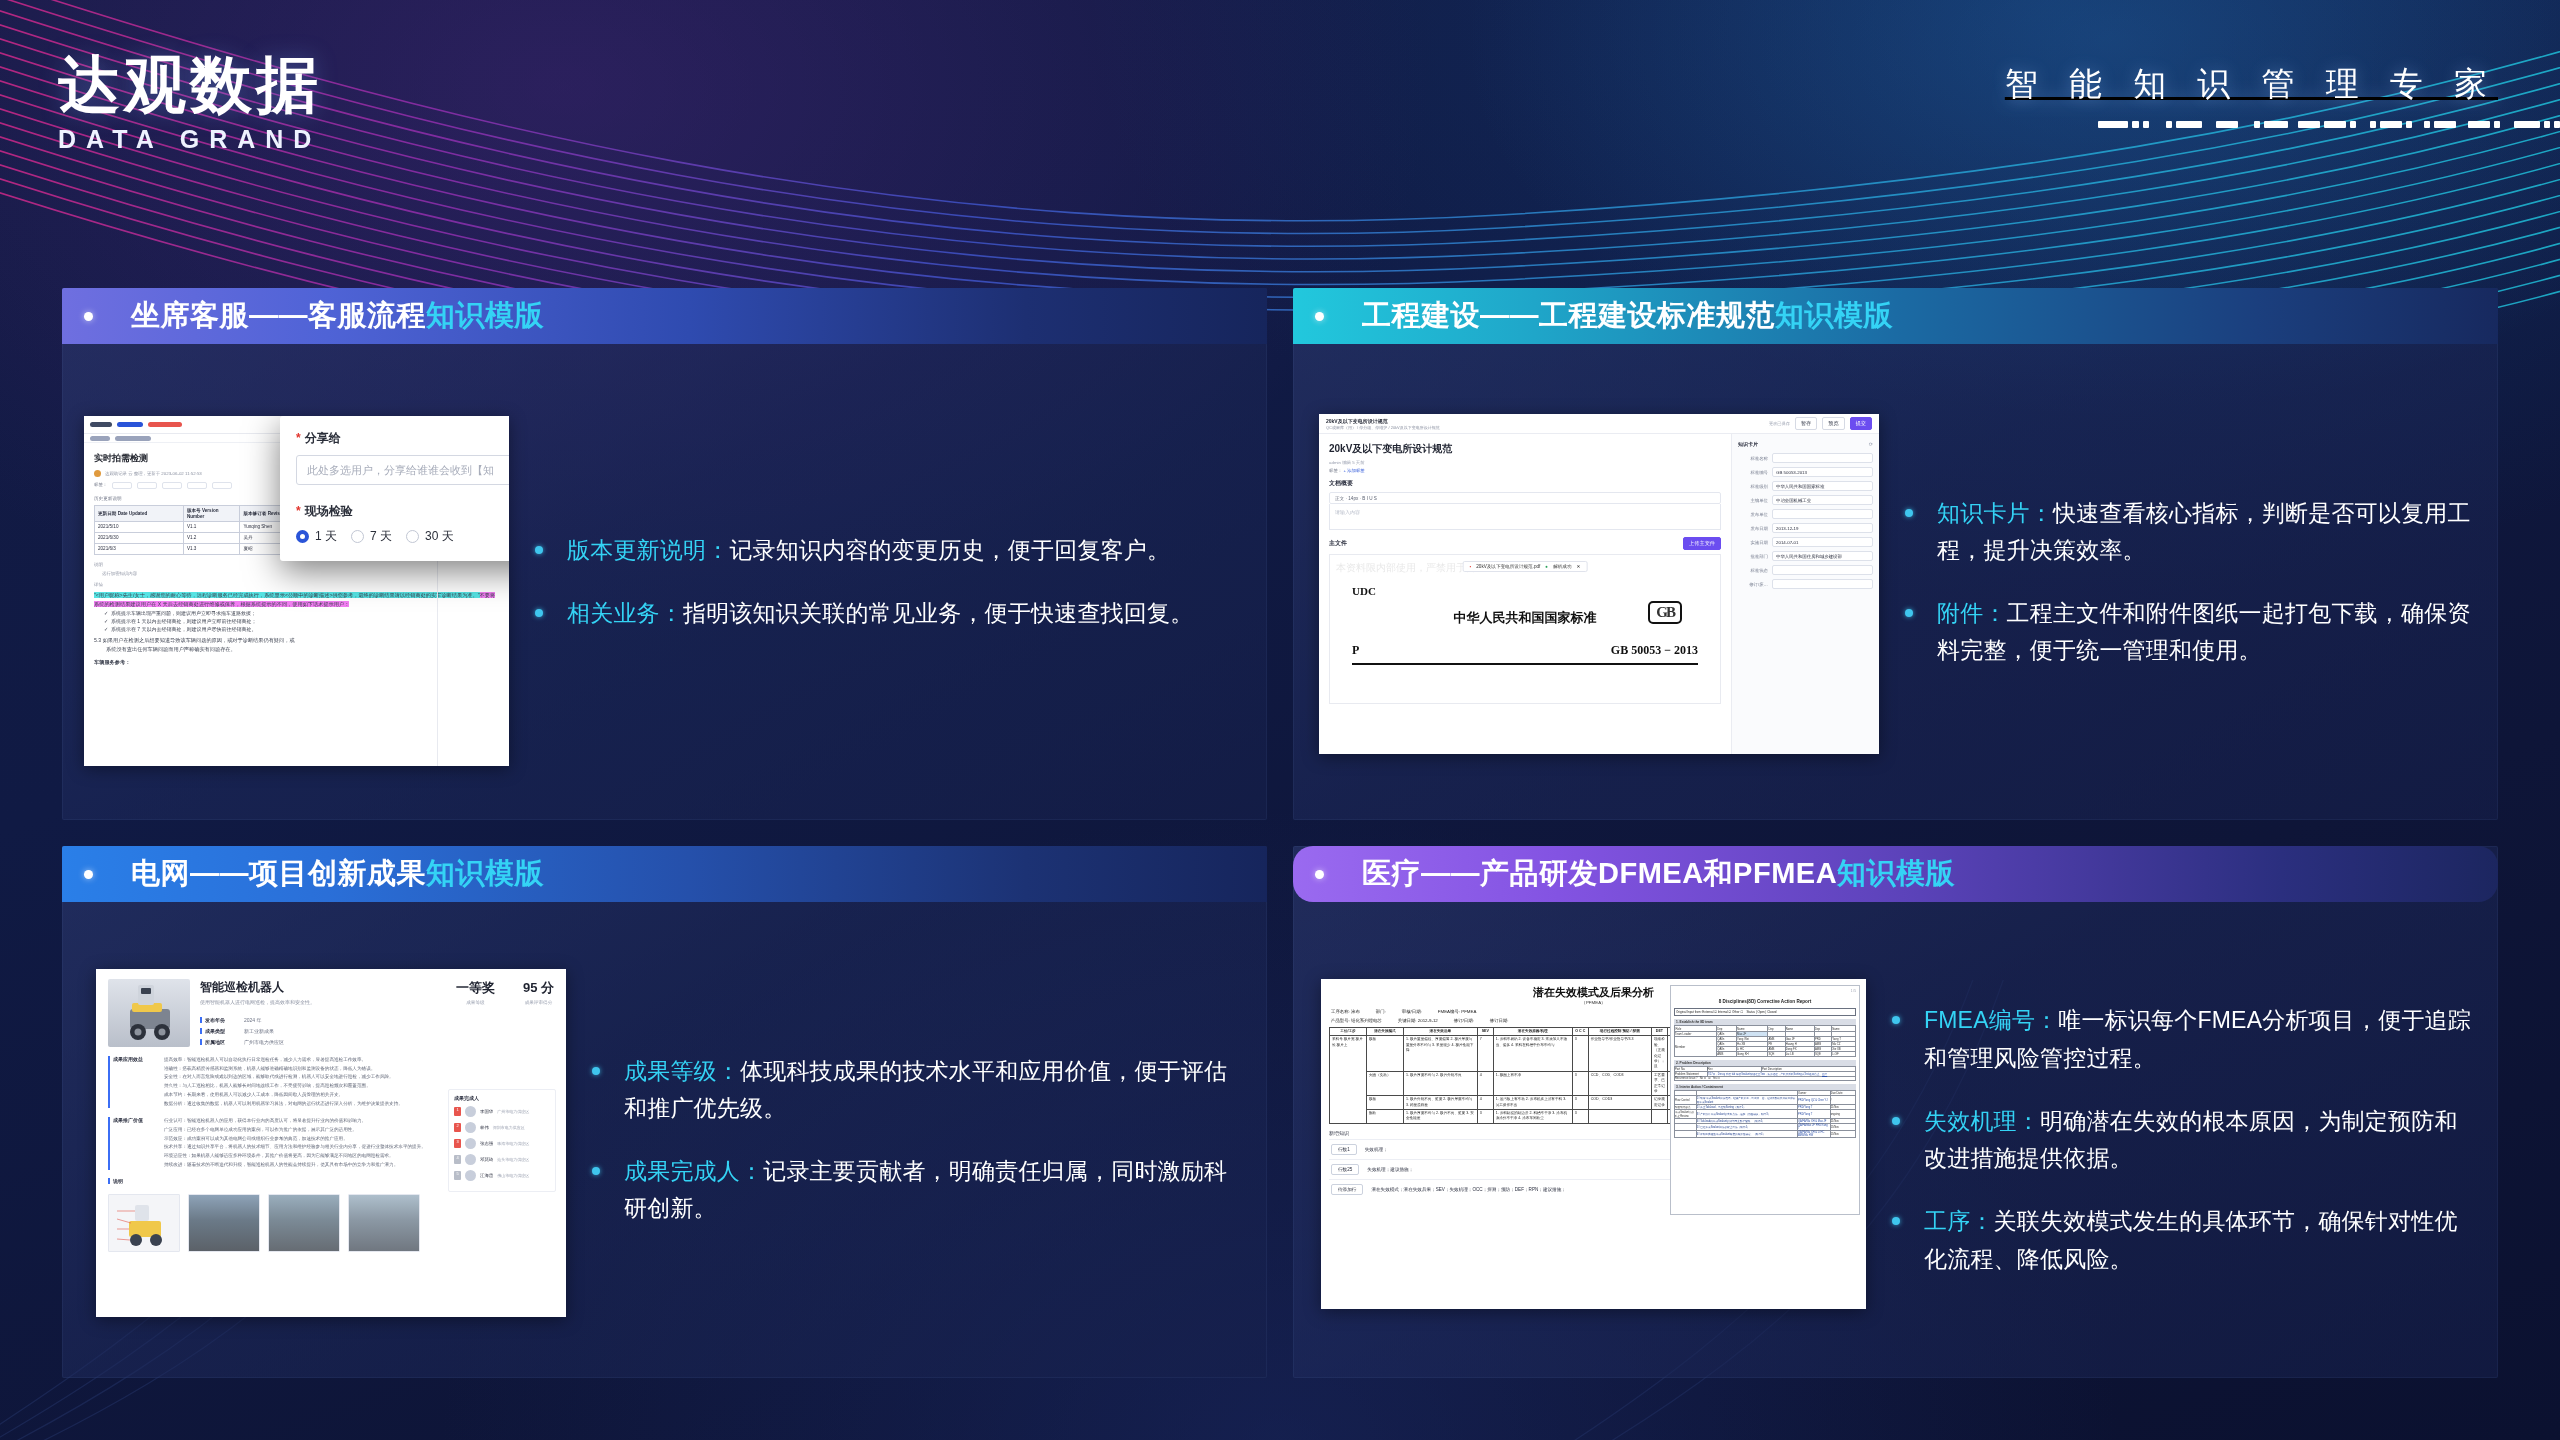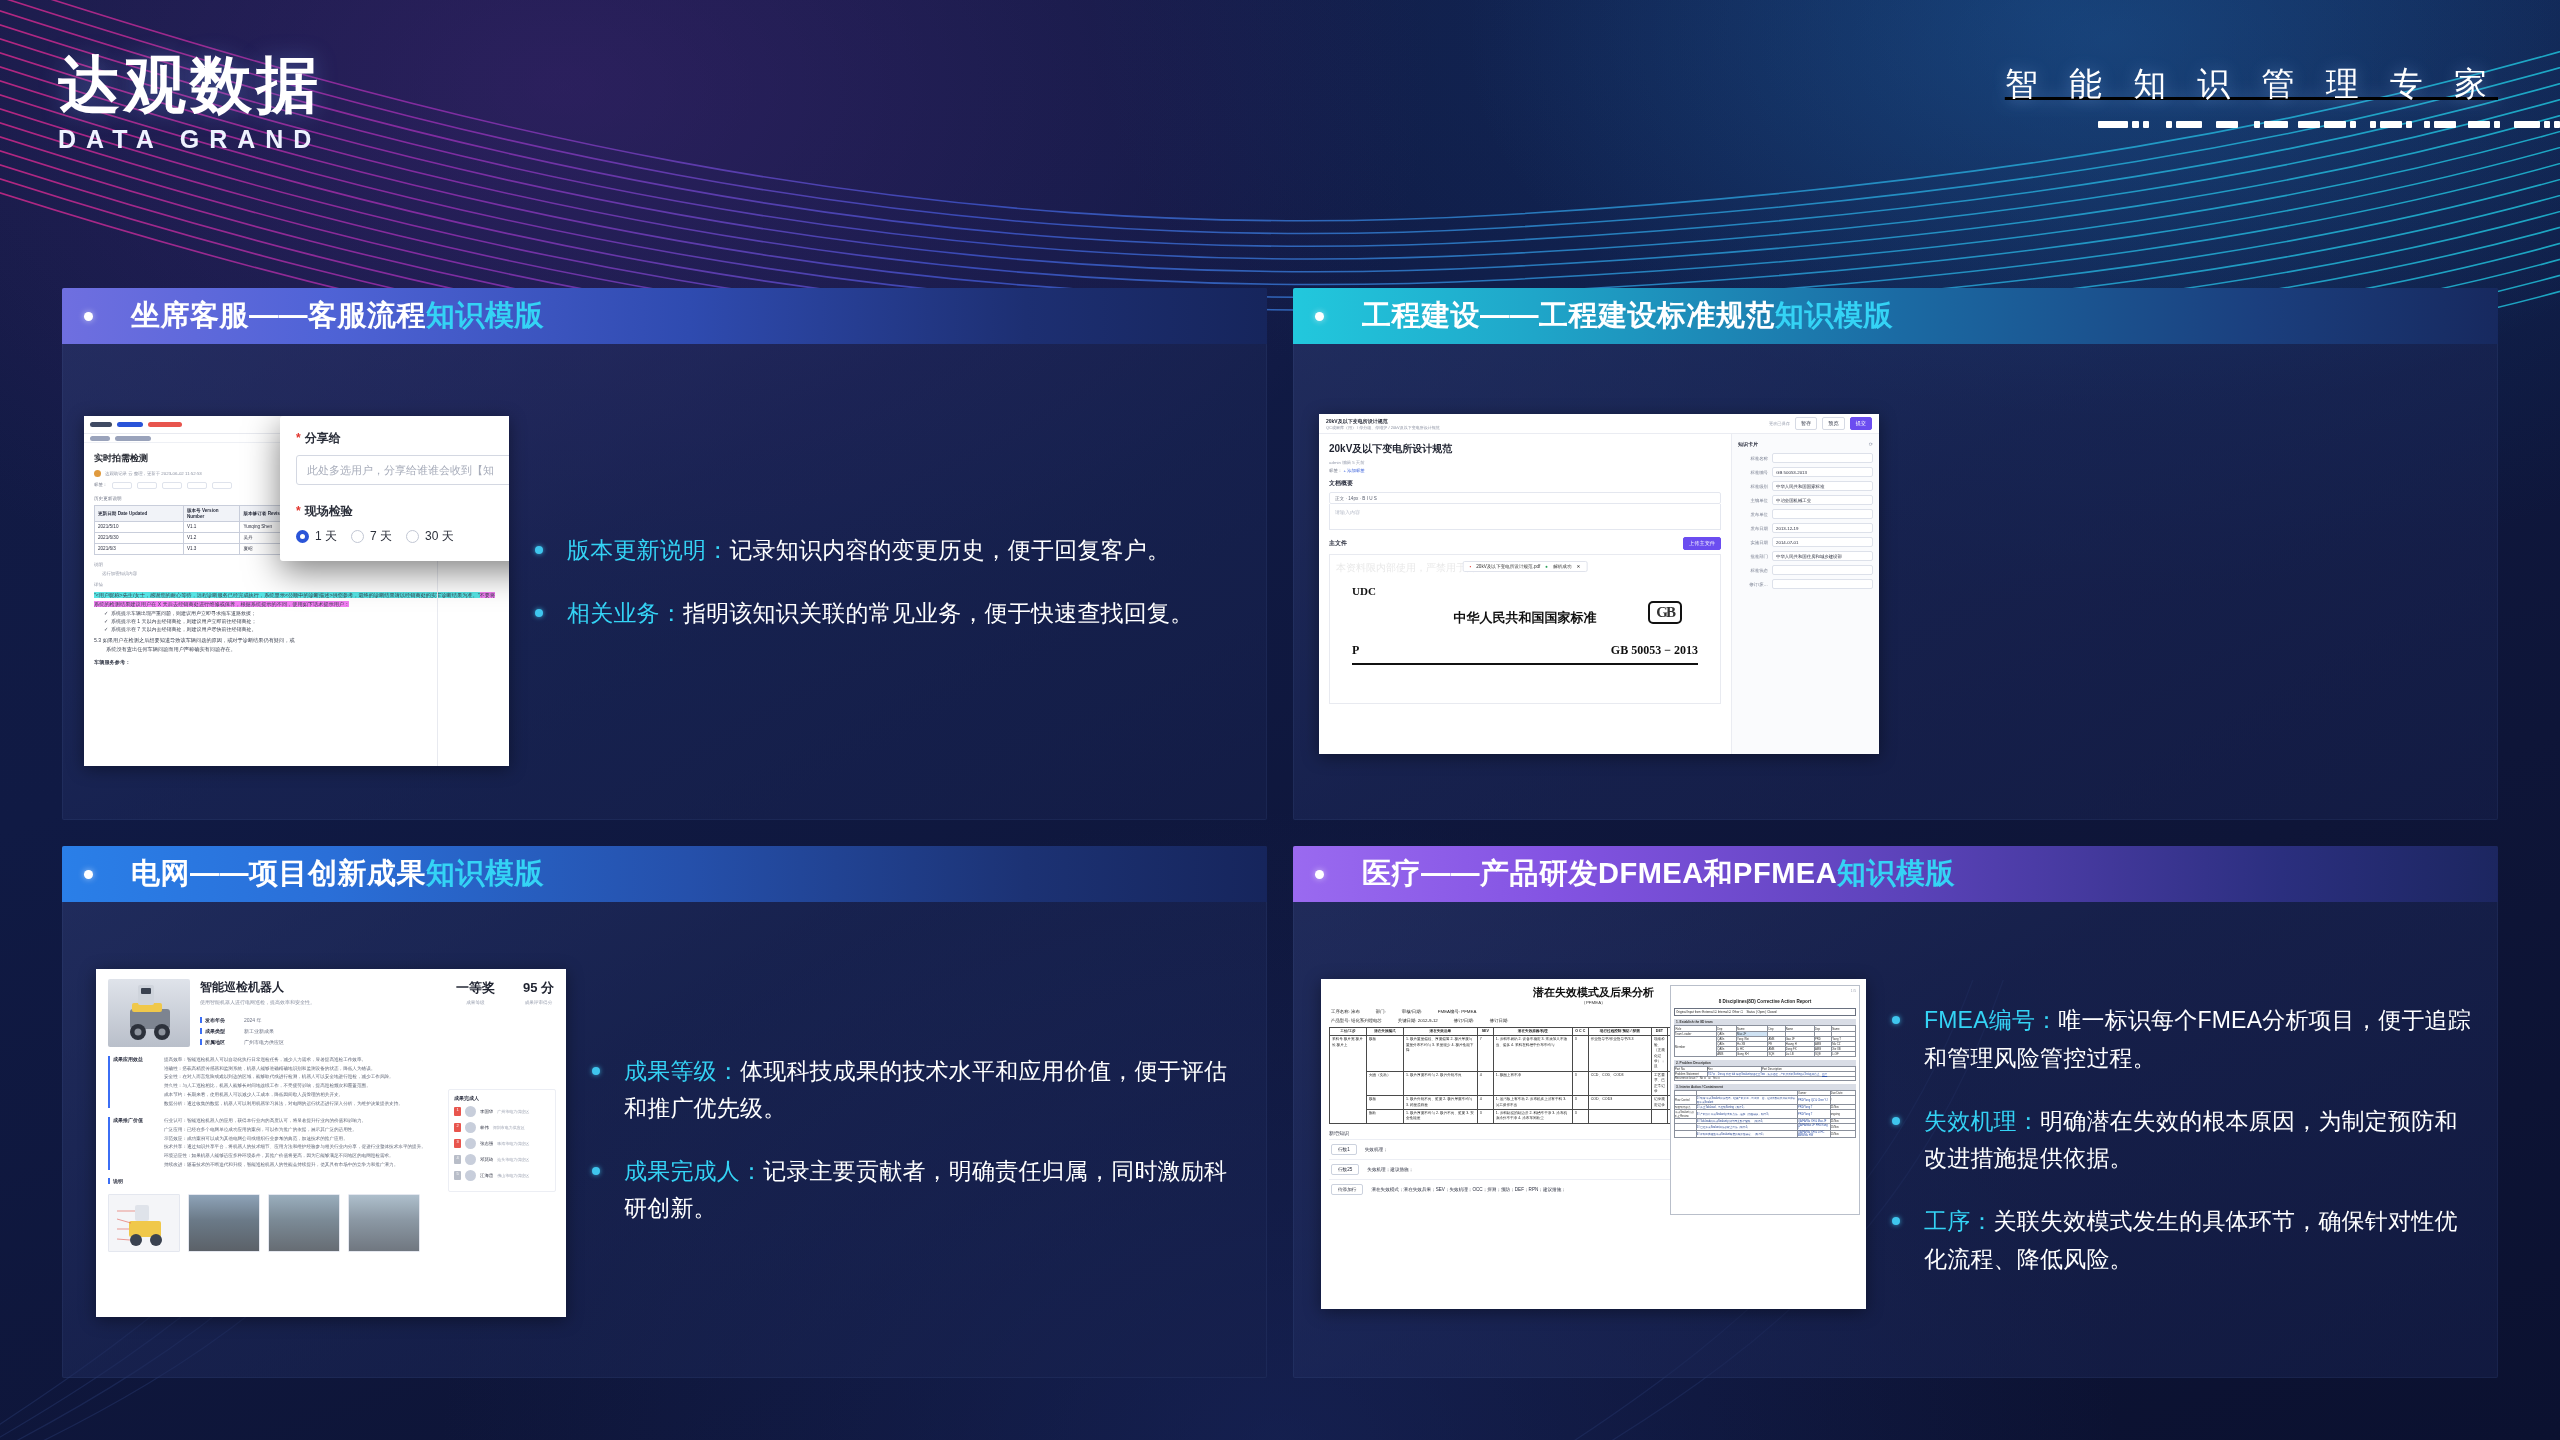--- a/index.html
+++ b/index.html
@@ -518,6 +518,16 @@
                   </div>
               </div>
             </div>
+          </div>
+        </div>
+        <div class="bullets">
+          <div class="bullet">
+            <span class="bdot"></span>
+            <span class="btext"><span class="term">知识卡片：</span><span>快速查看核心指标，判断是否可以复用工程，提升决策效率。</span></span>
+          </div>
+          <div class="bullet">
+            <span class="bdot"></span>
+            <span class="btext"><span class="term">附件：</span><span>工程主文件和附件图纸一起打包下载，确保资料完整，便于统一管理和使用。</span></span>
           </div>
         </div>
       </div>

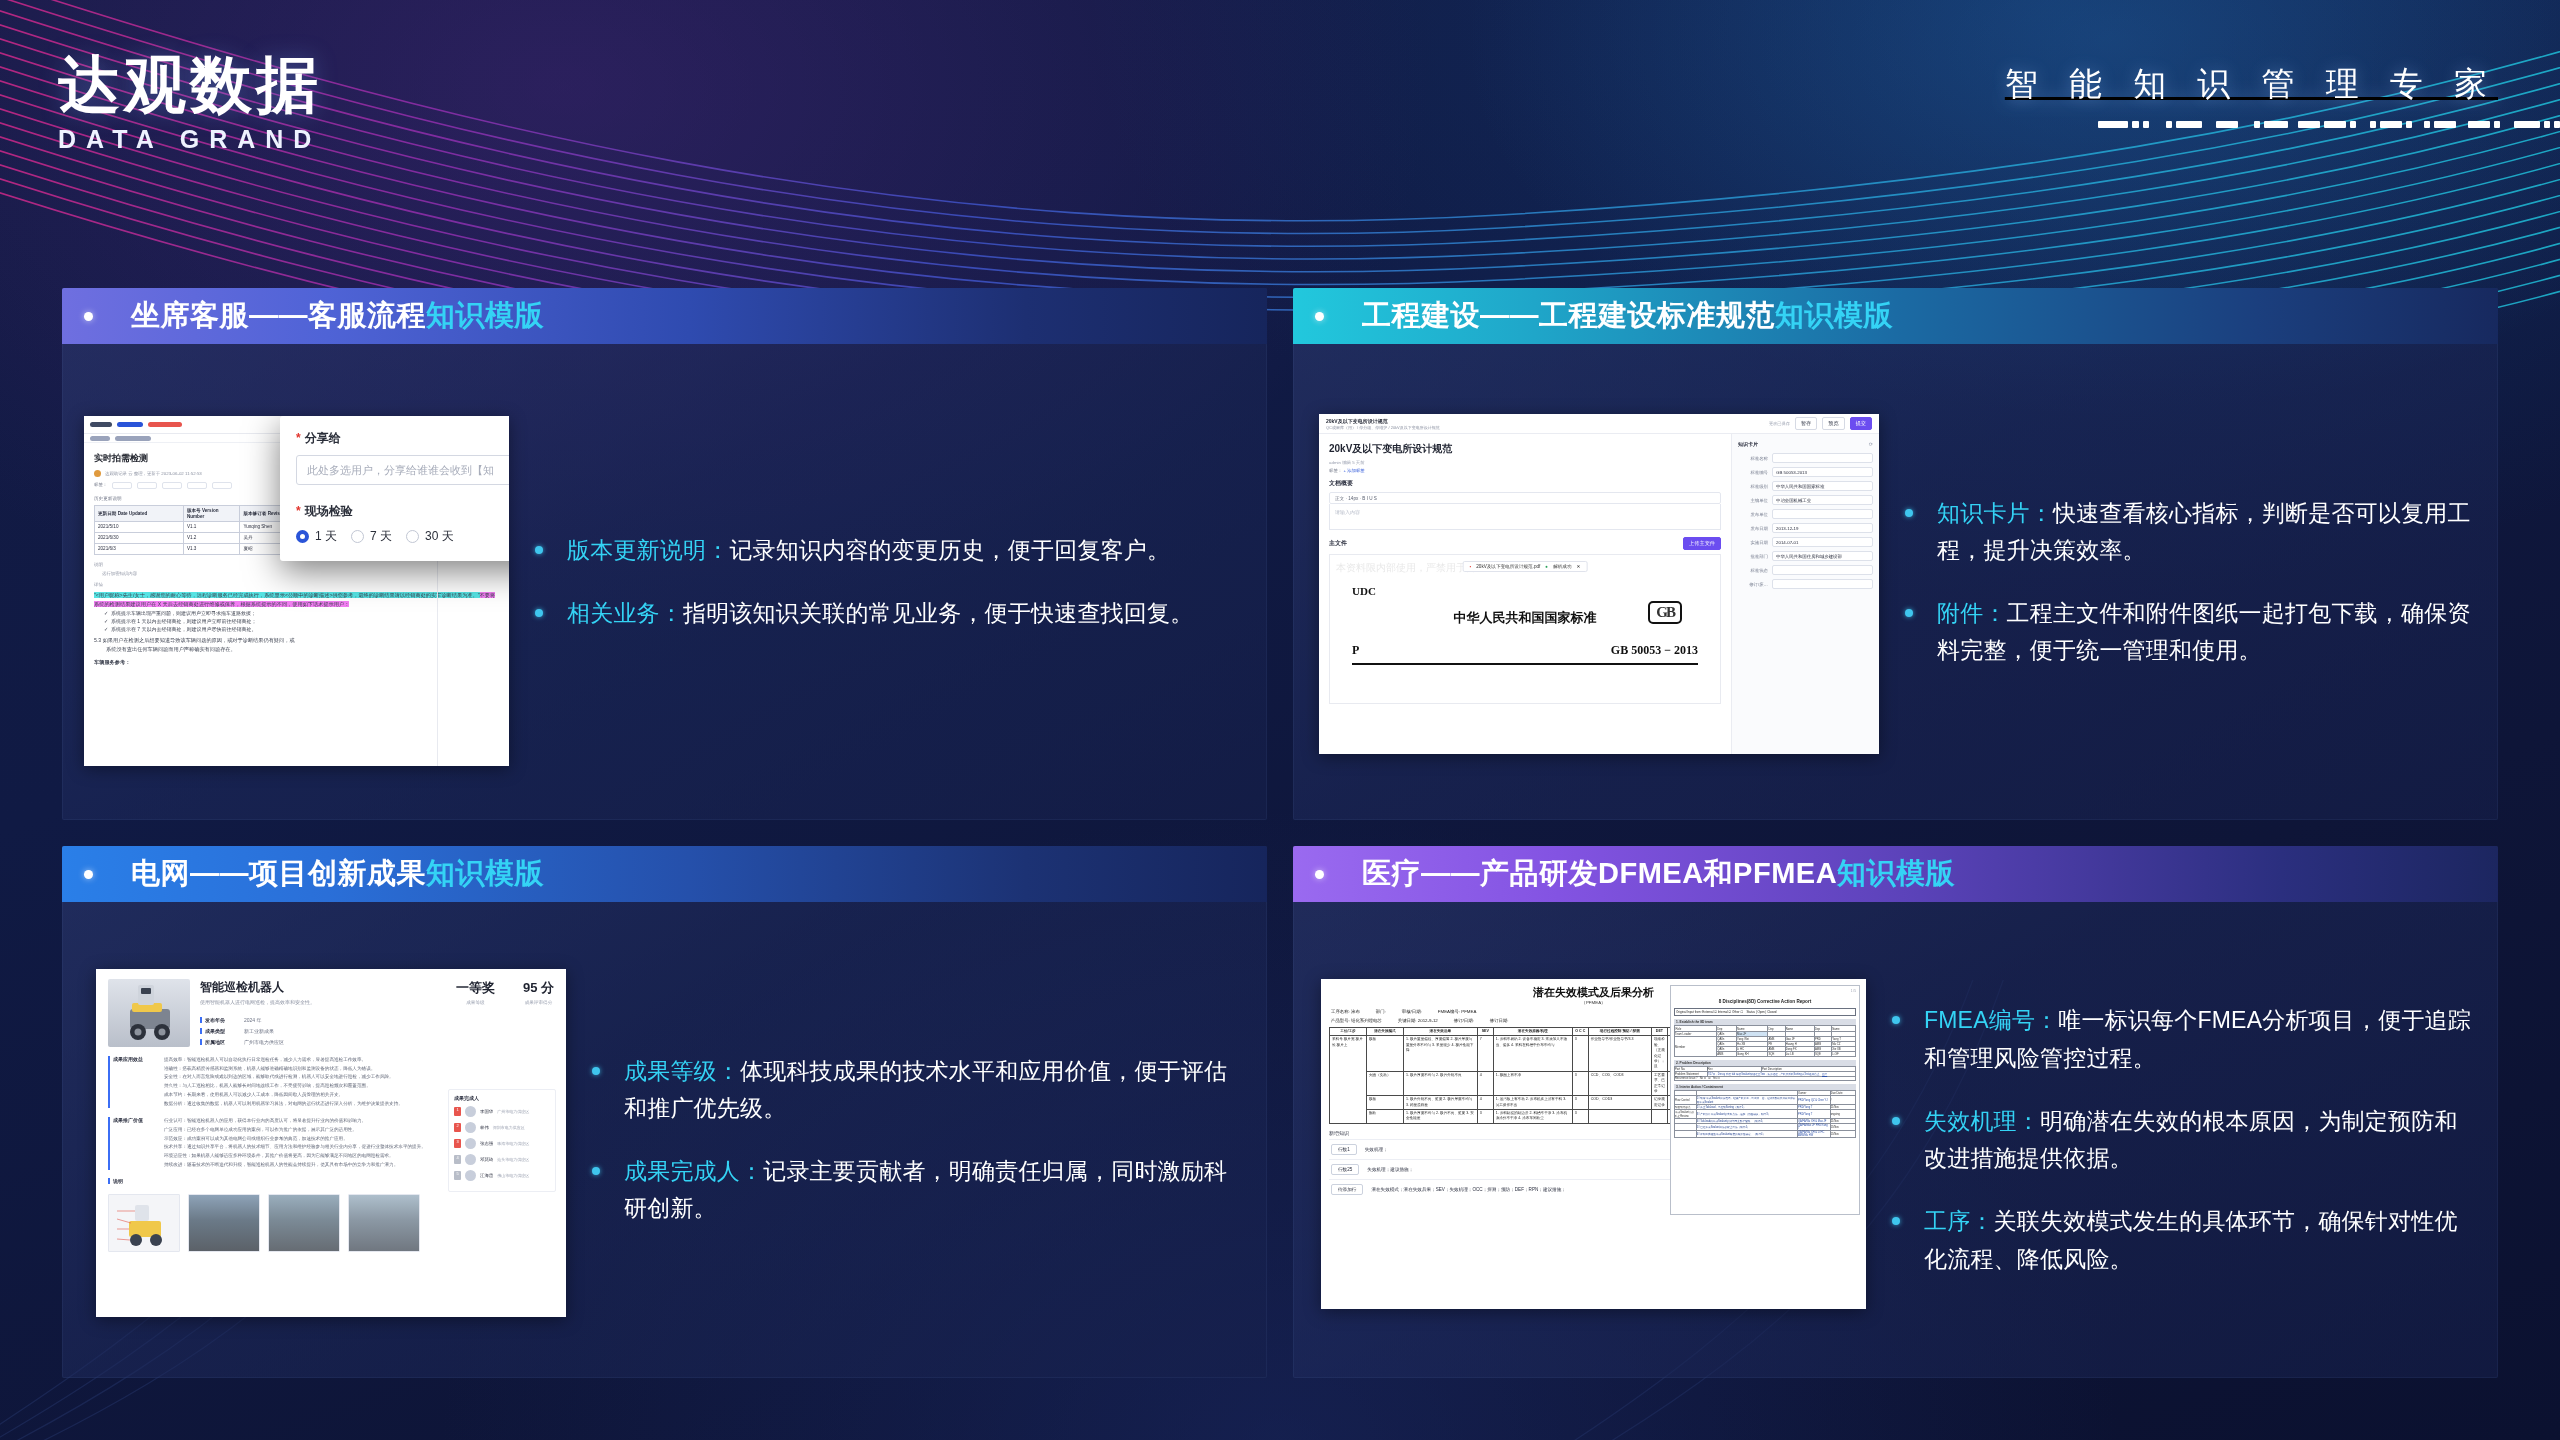--- a/index.html
+++ b/index.html
@@ -101,7 +101,7 @@
   .hg-1 { background: linear-gradient(90deg, #6f6fe0 0%, #4f63d6 22%, #2f4bb0 52%, #1d2f72 80%, #16255c 100%); }
   .hg-2 { background: linear-gradient(90deg, #22c8dd 0%, #1fa6c9 20%, #1b6ba4 50%, #1b3f7e 80%, #17295f 100%); }
   .hg-3 { background: linear-gradient(90deg, #2a7fe8 0%, #2a6fd8 22%, #2550ab 52%, #1c3274 80%, #16255c 100%); }
-  .hg-4 { background: linear-gradient(90deg, #9a6af0 0%, #8353e2 22%, #5a42b8 52%, #2b2f7f 82%, #1c2660 100%); }
+  .hg-4 { background: linear-gradient(90deg, #9a6af0 0%, #8353e2 22%, #5a42b8 52%, #2b2f7f 82%, #1c2660 100%); border-radius: 20px; }
 
   
   .shot { background: #ffffff; position: relative; overflow: hidden;

